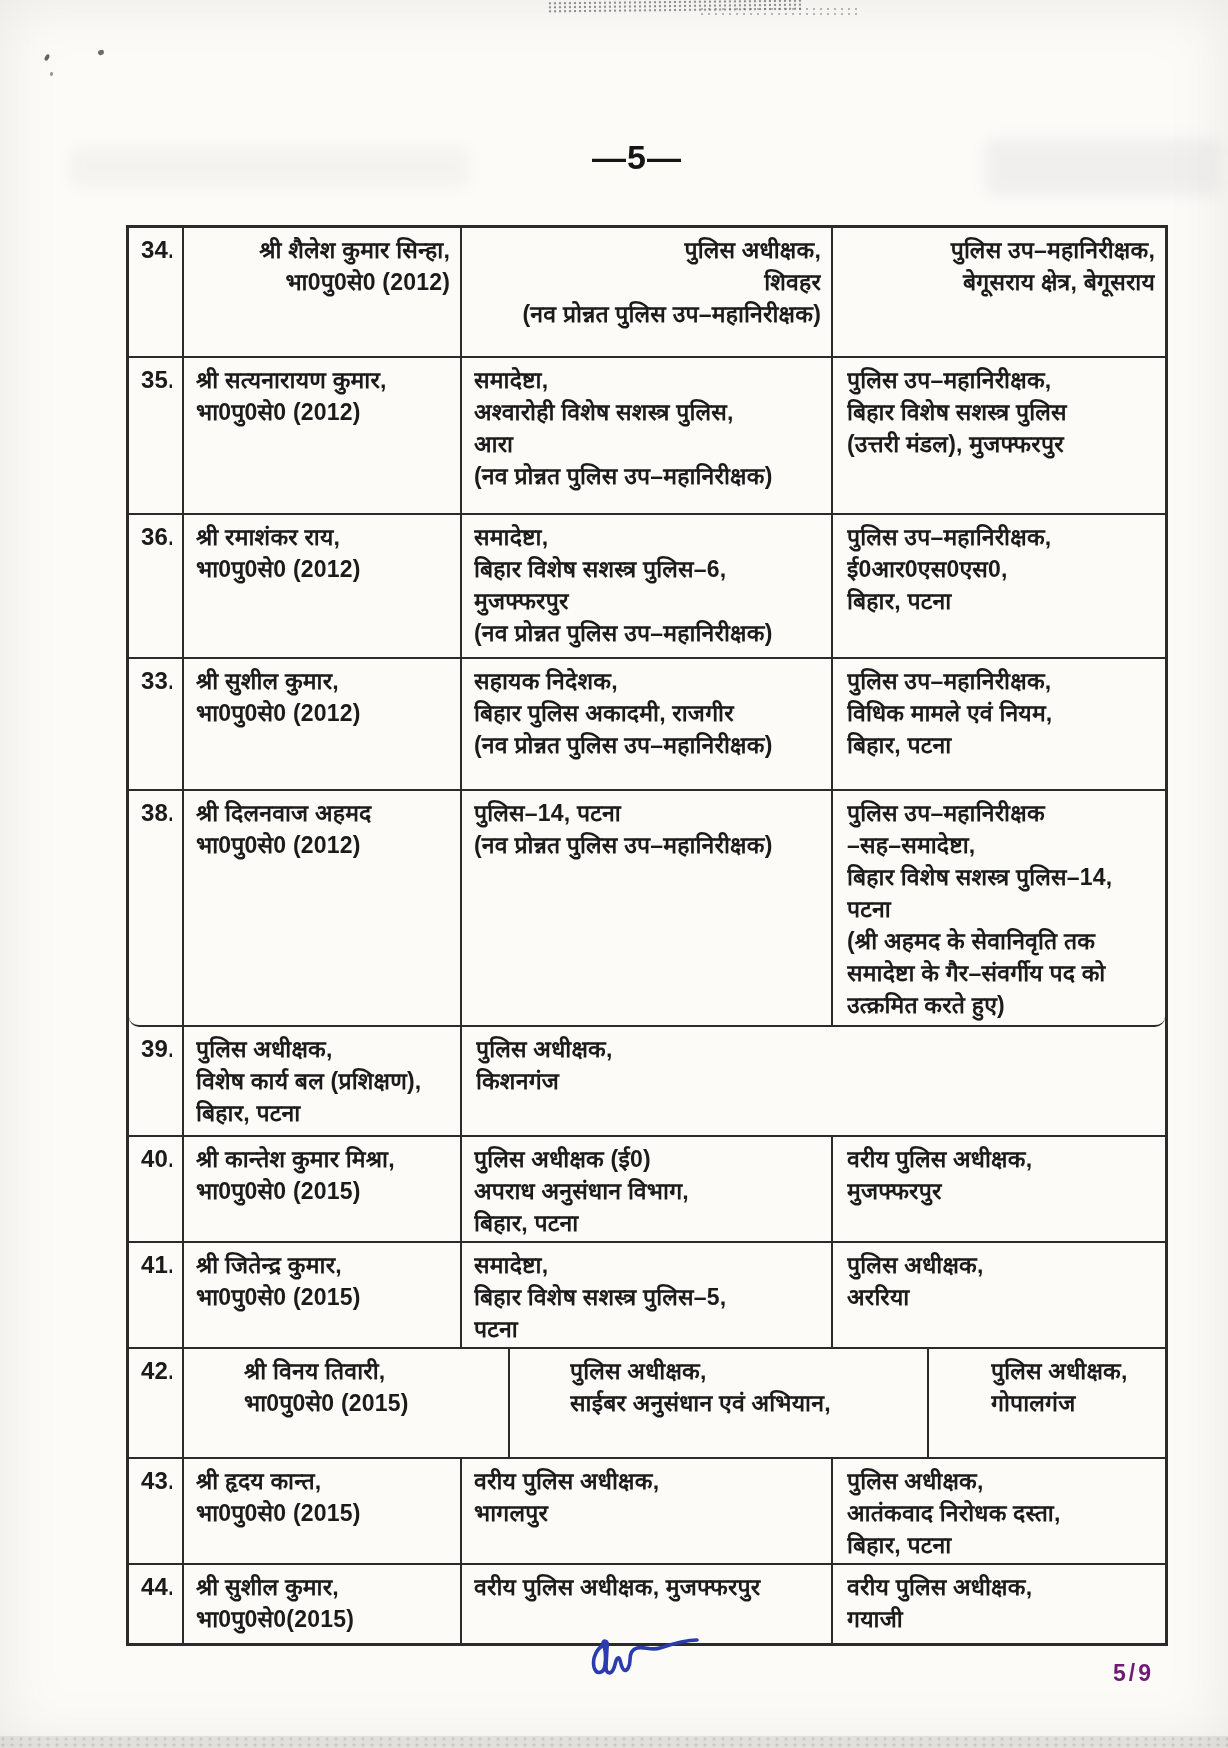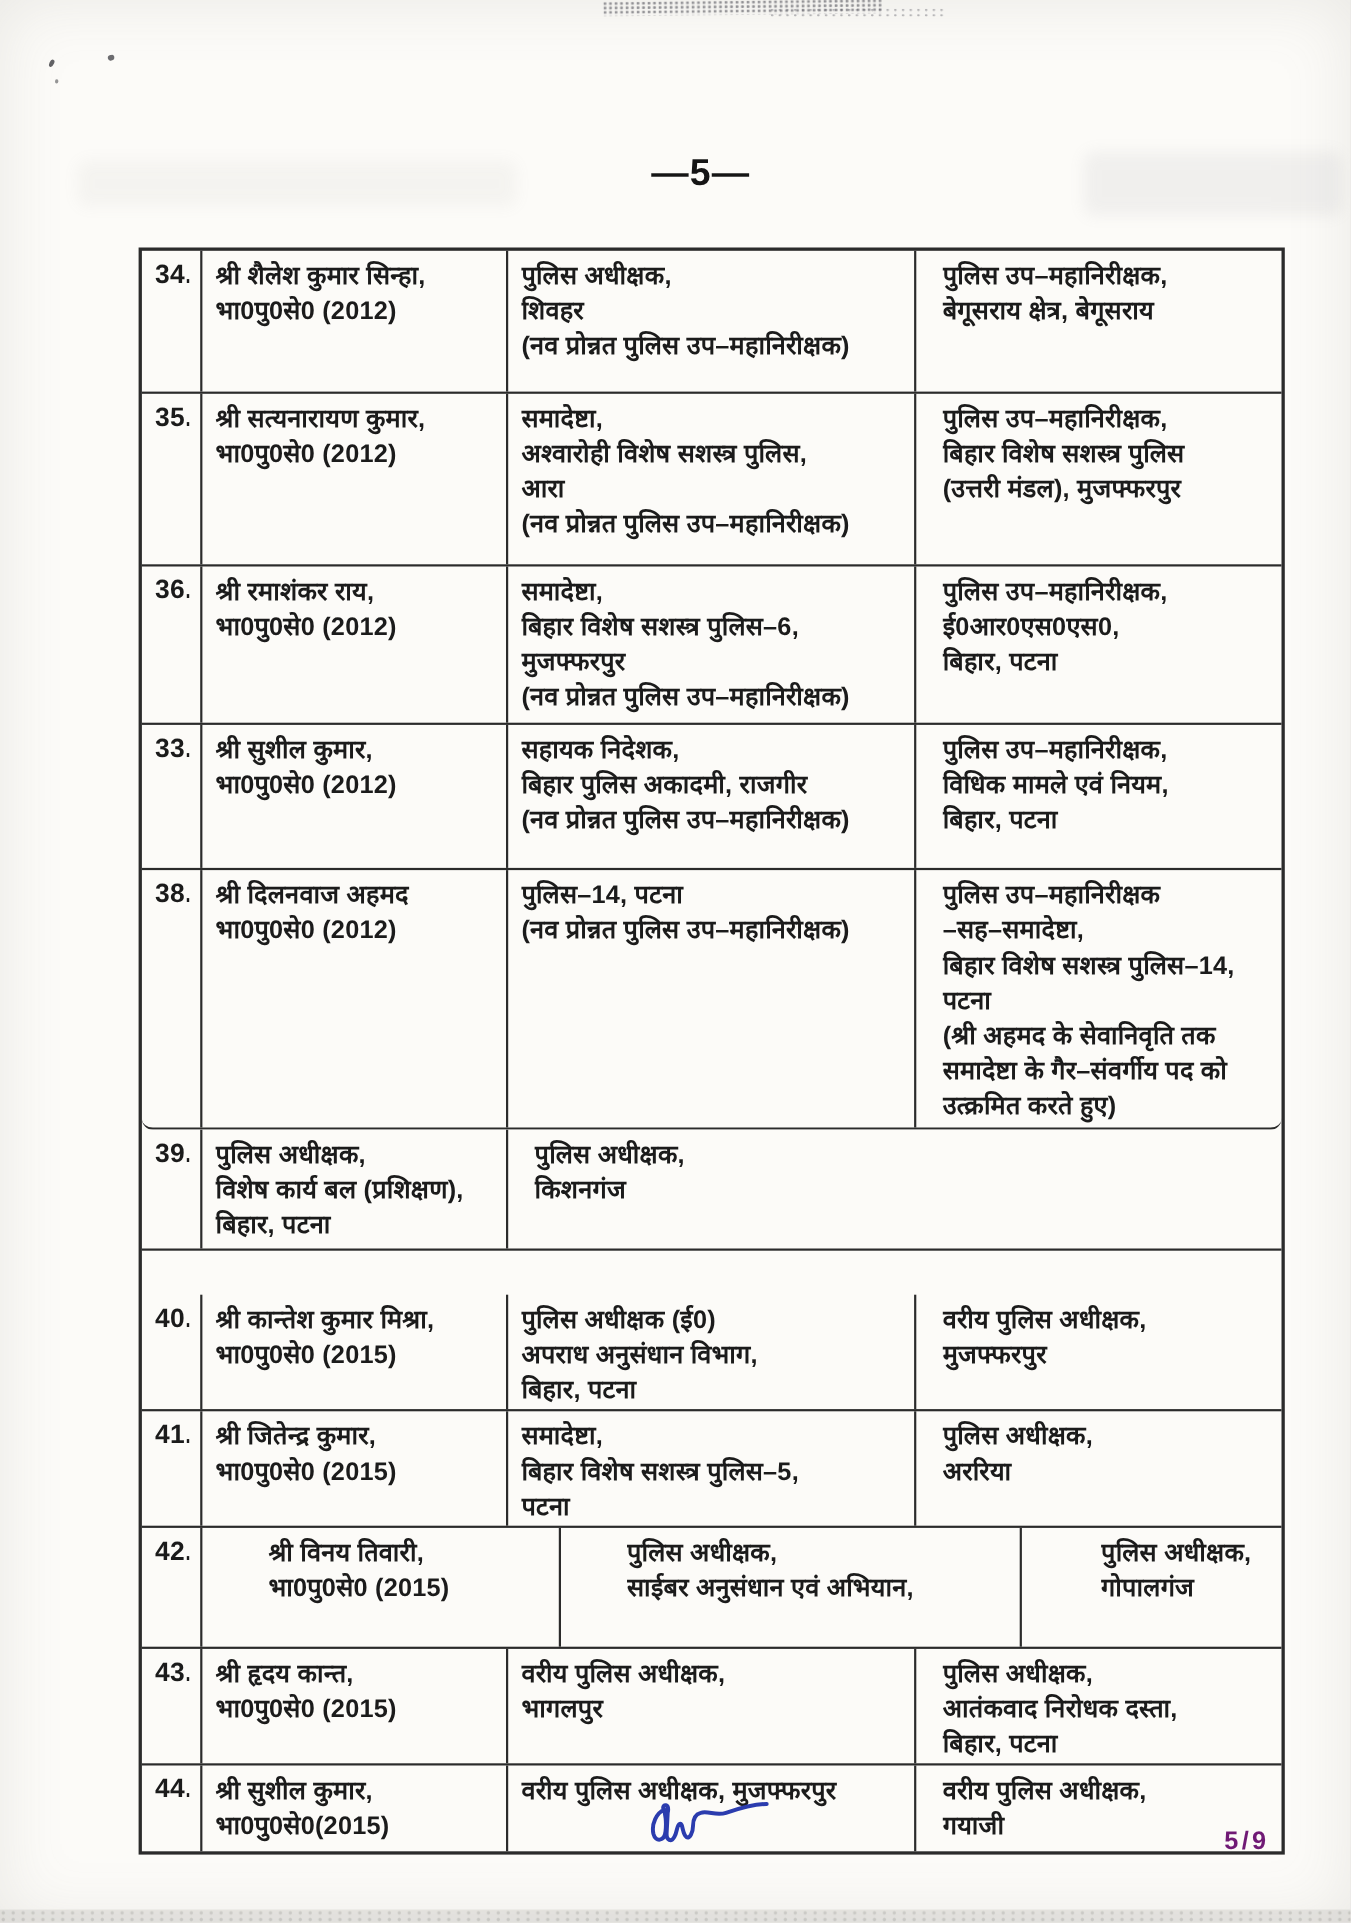--- a/index.html
+++ b/index.html
@@ -73,7 +73,7 @@
   }
   .cell.serial .ln{font-weight:700;font-size:24px;}
   
-  .row:nth-child(1){min-height:128px;}
+  .row:nth-child(1){min-height:128px;text-align:right;}
   .row:nth-child(2){min-height:155px;}
   .row:nth-child(3){min-height:142px;}
   .row:nth-child(4){min-height:130px;}

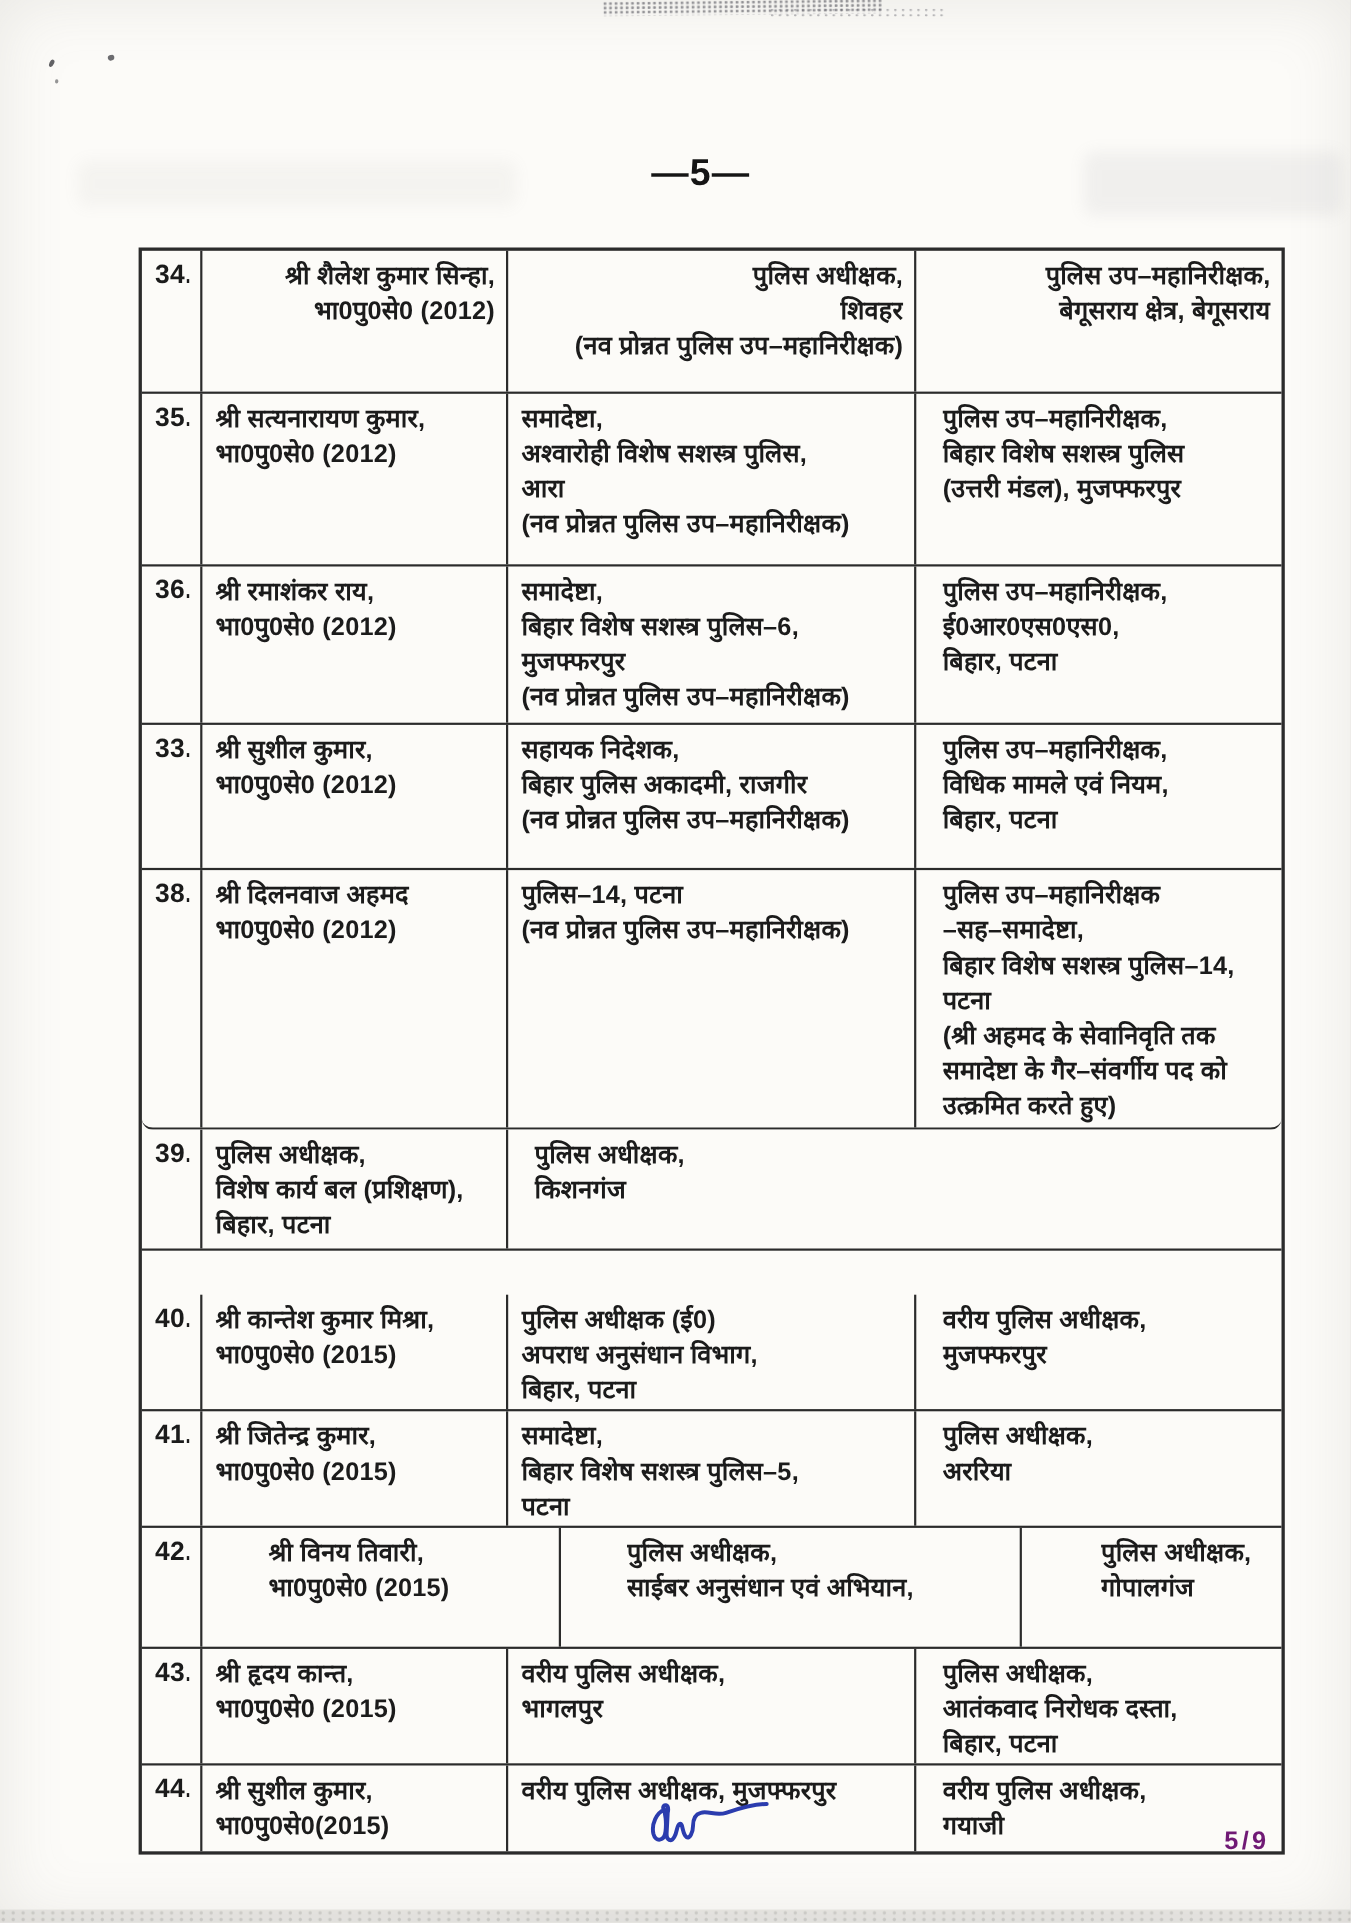--- a/index.html
+++ b/index.html
@@ -65,7 +65,7 @@
     padding:6px 10px 2px 12px;
     box-sizing:border-box;
   }
-  .cell:last-child{border-right:none;padding-left:24px;}
+  .cell:last-child{border-right:none;padding-left:14px;}
   .cell .ln{
     font-size:23px;line-height:32px;font-weight:600;
     white-space:nowrap;overflow:hidden;color:#1b1b1b;

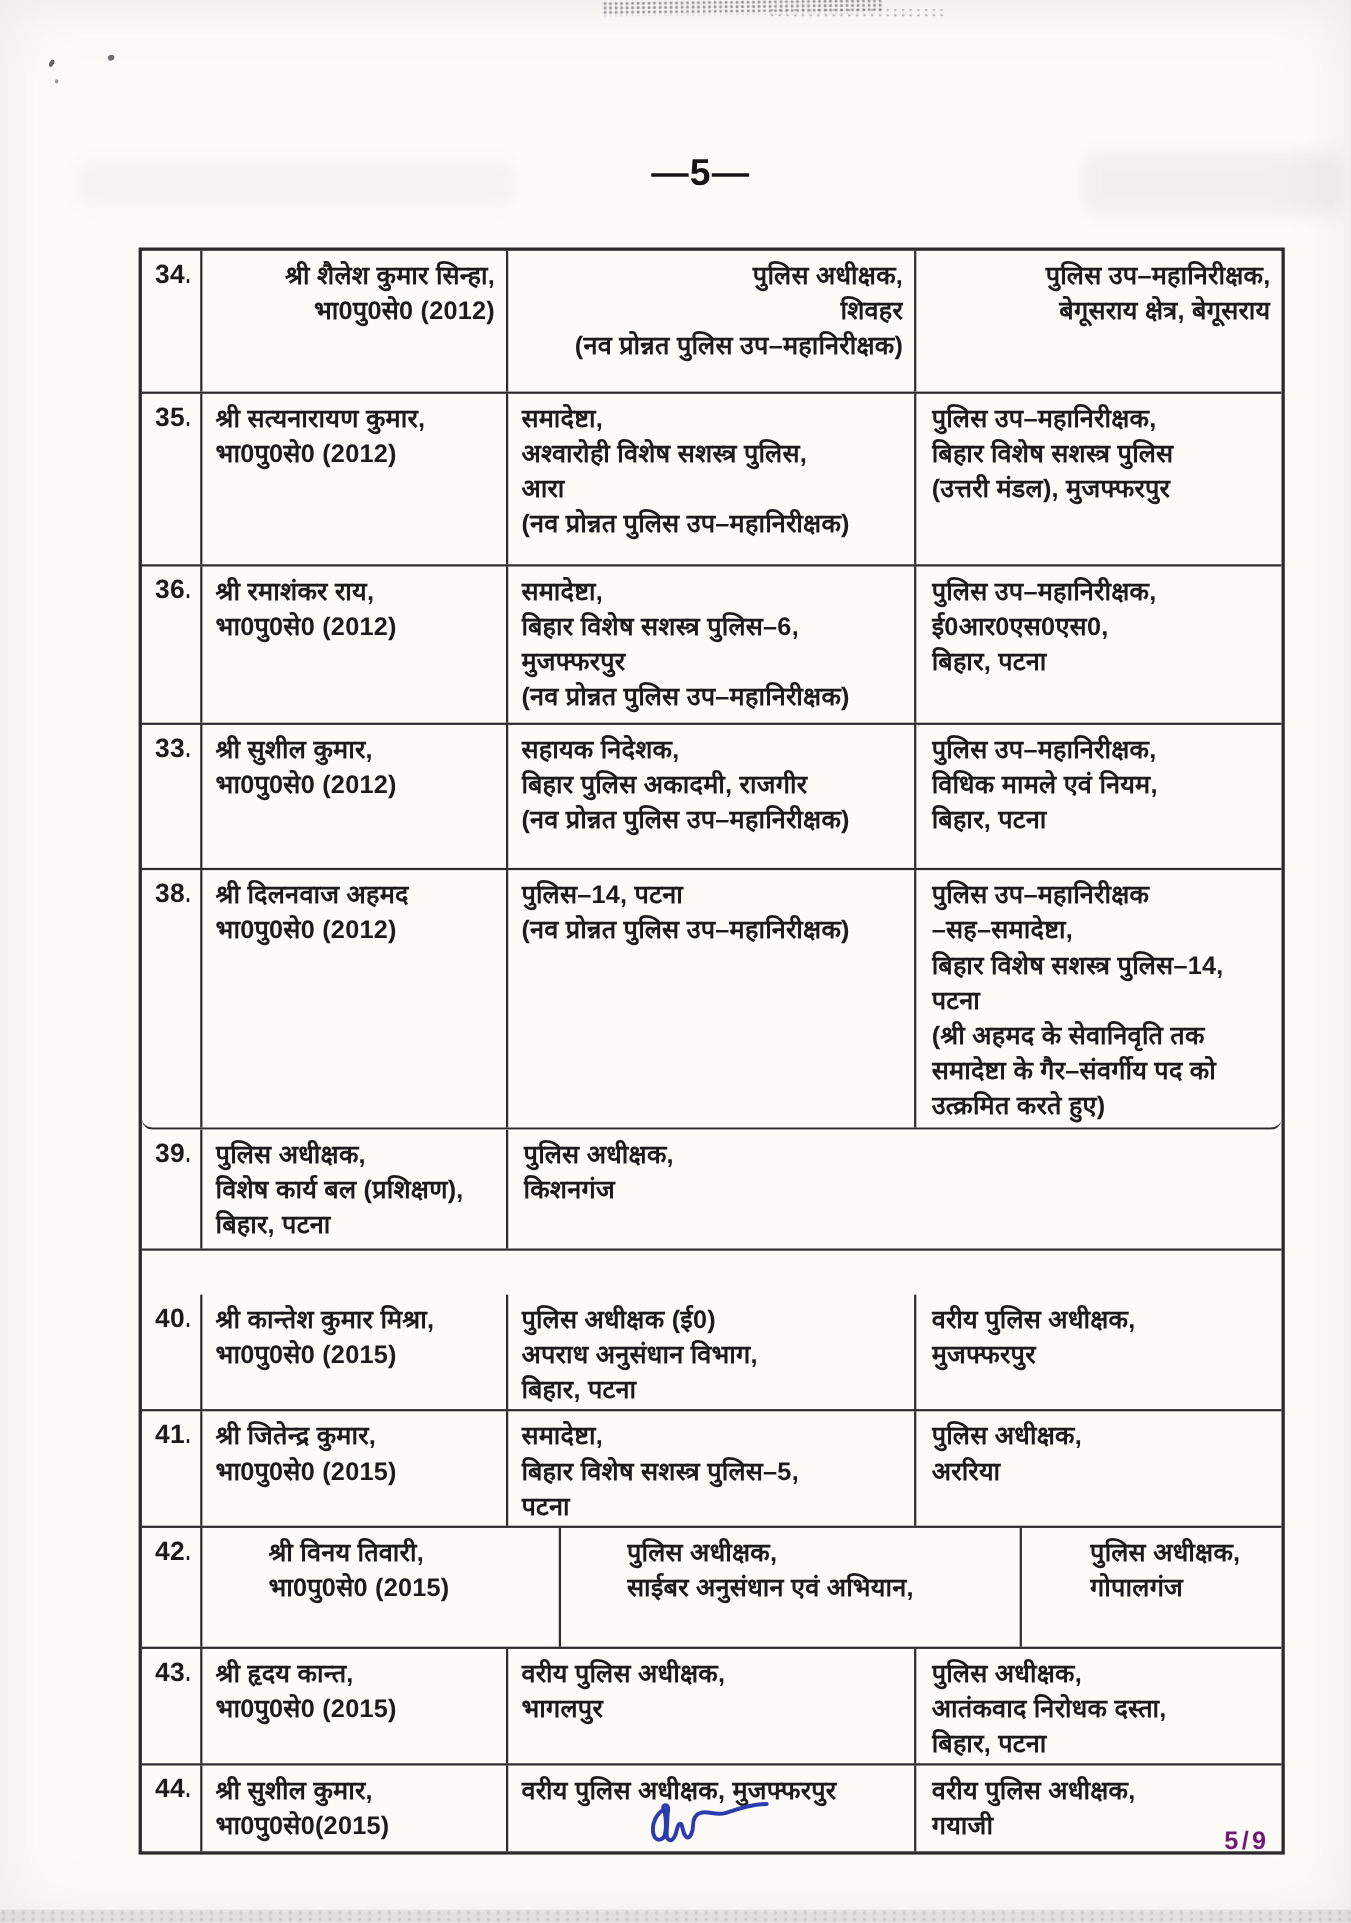--- a/index.html
+++ b/index.html
@@ -79,7 +79,7 @@
   .row:nth-child(4){min-height:130px;}
   .row:nth-child(5){min-height:234px;border-radius:10px;}
   .row:nth-child(6){min-height:108px;}
-  .row:nth-child(7){min-height:96px;margin-top:40px;}
+  .row:nth-child(7){min-height:96px;}
   .row:nth-child(8){min-height:104px;}
   .row:nth-child(9){min-height:108px;gap:48px;}
   .row:nth-child(10){min-height:104px;}

